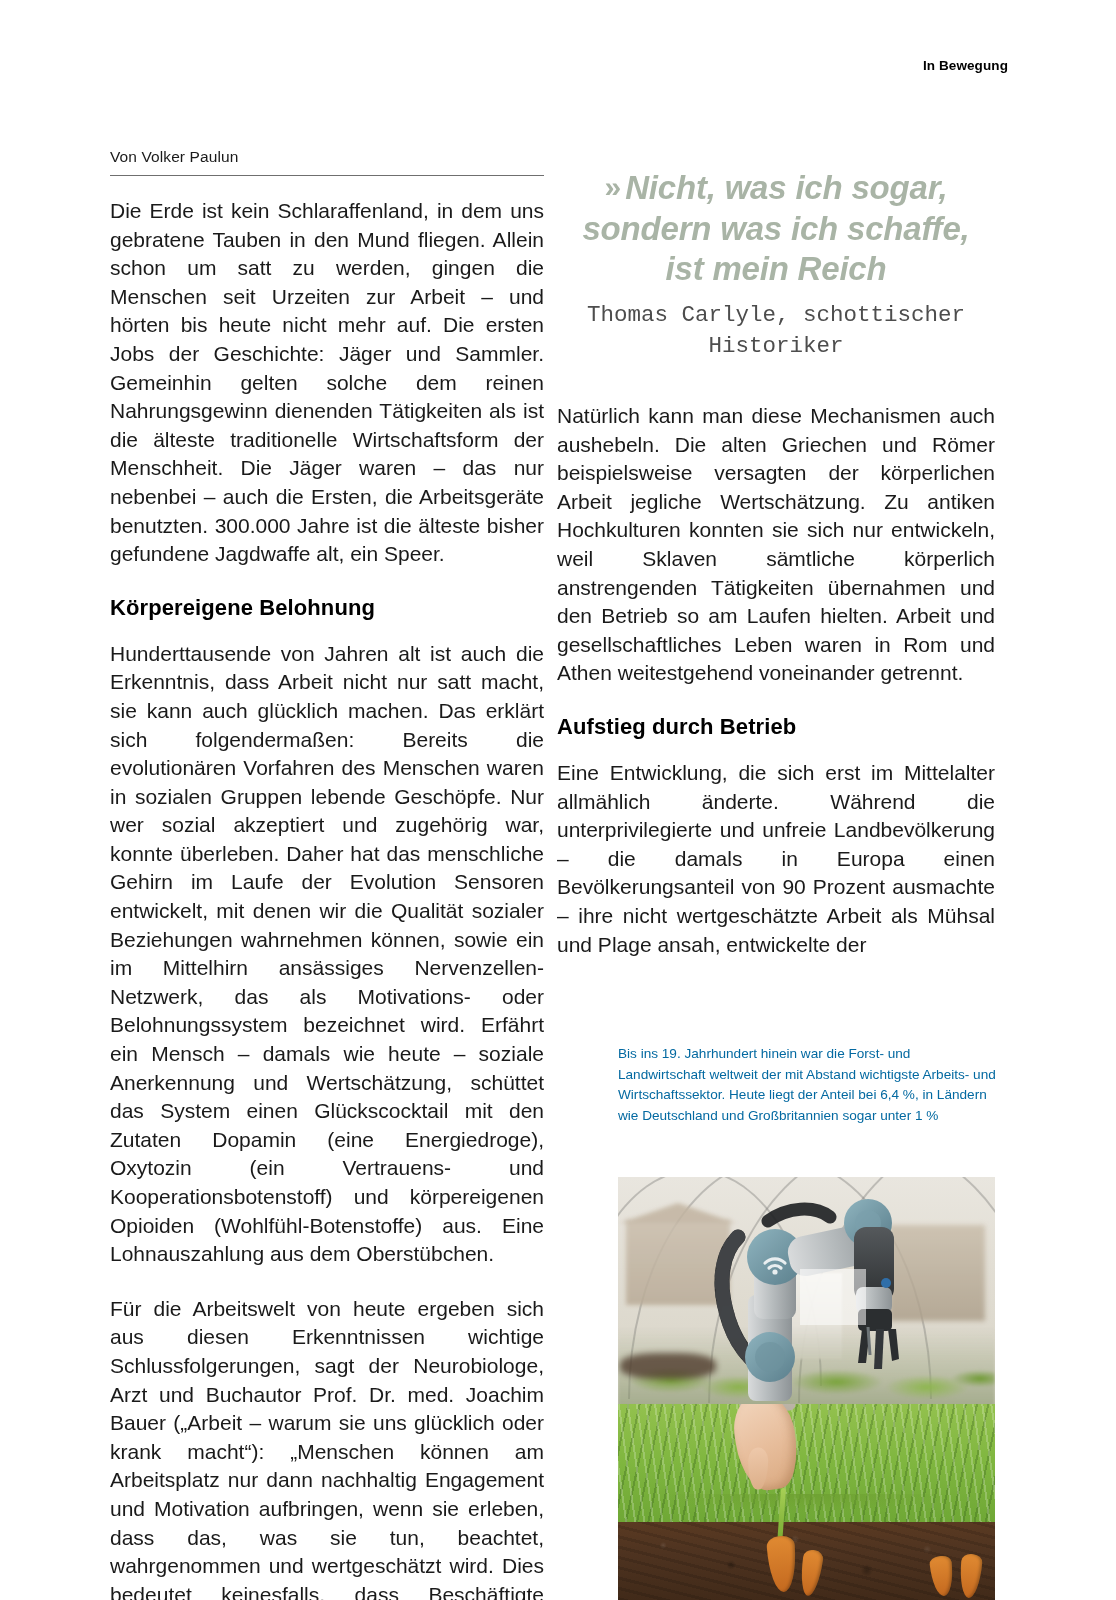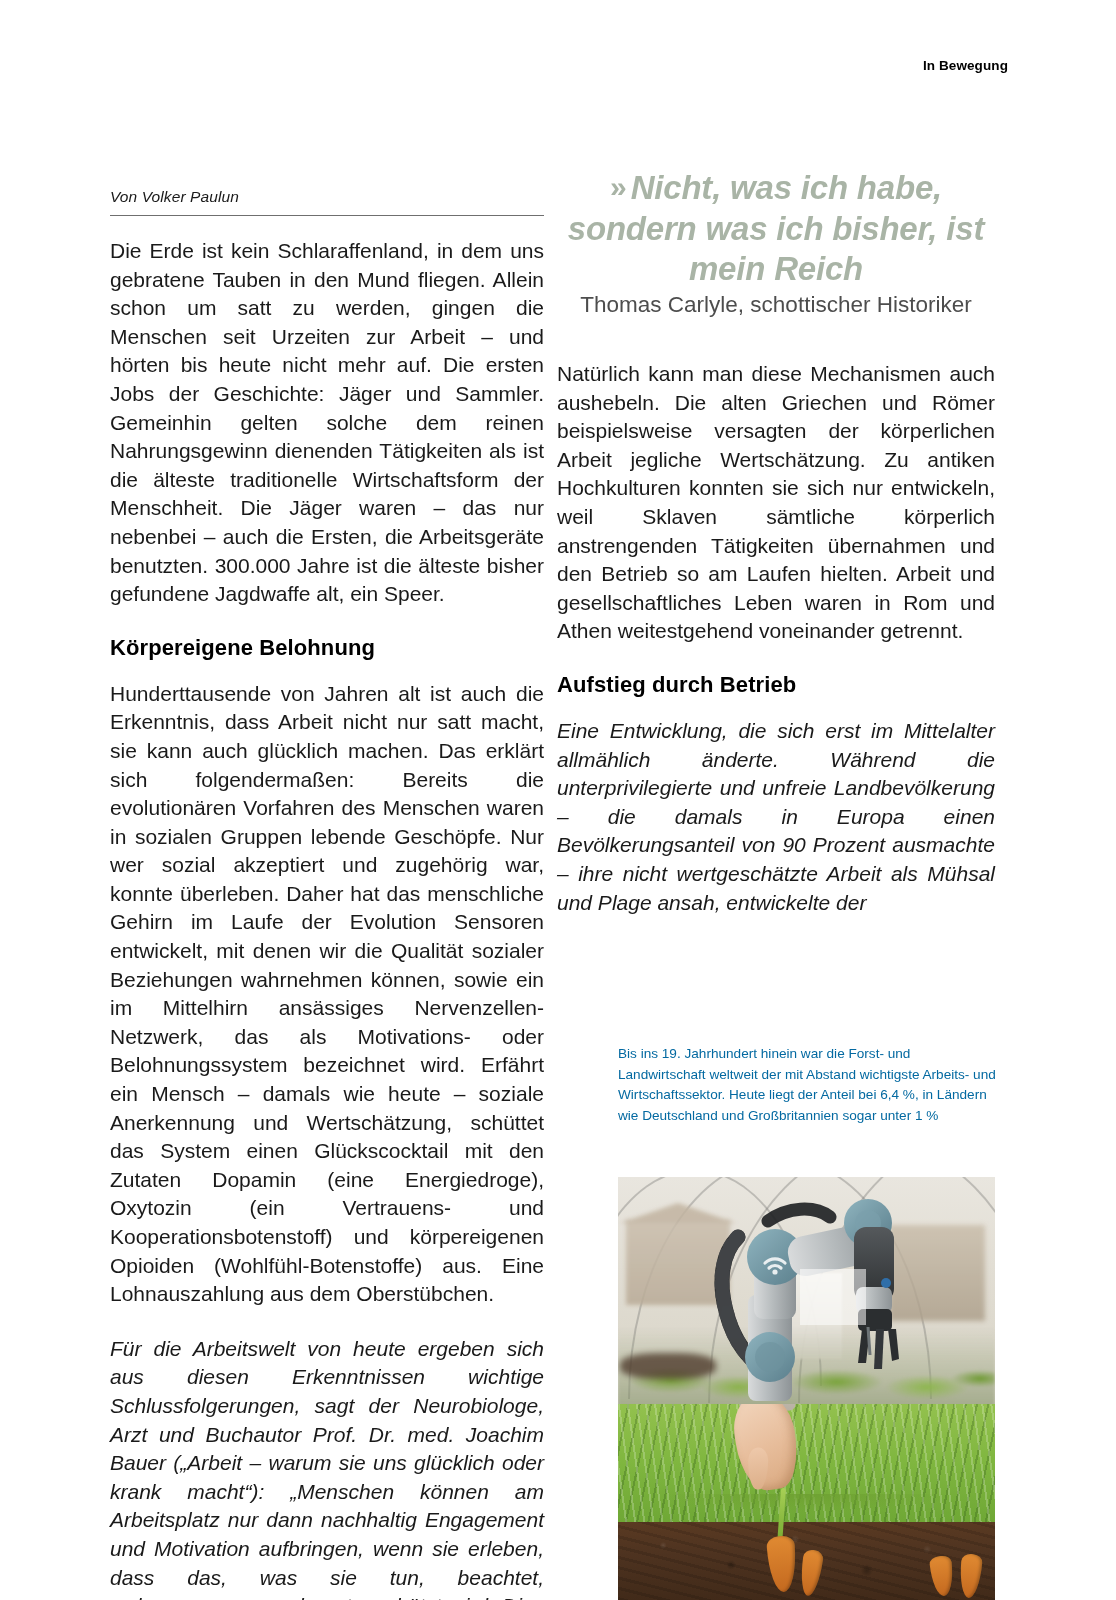--- a/index.html
+++ b/index.html
@@ -50,12 +50,10 @@
 
   
   .byline {
-    font-style: italic;
     font-size: 15.5px;
     color: #1a1a1a;
     letter-spacing: 0.1px;
     padding-bottom: 9px;
-    margin-top: 40px;
   }
   .byline-rule {
     border: 0;

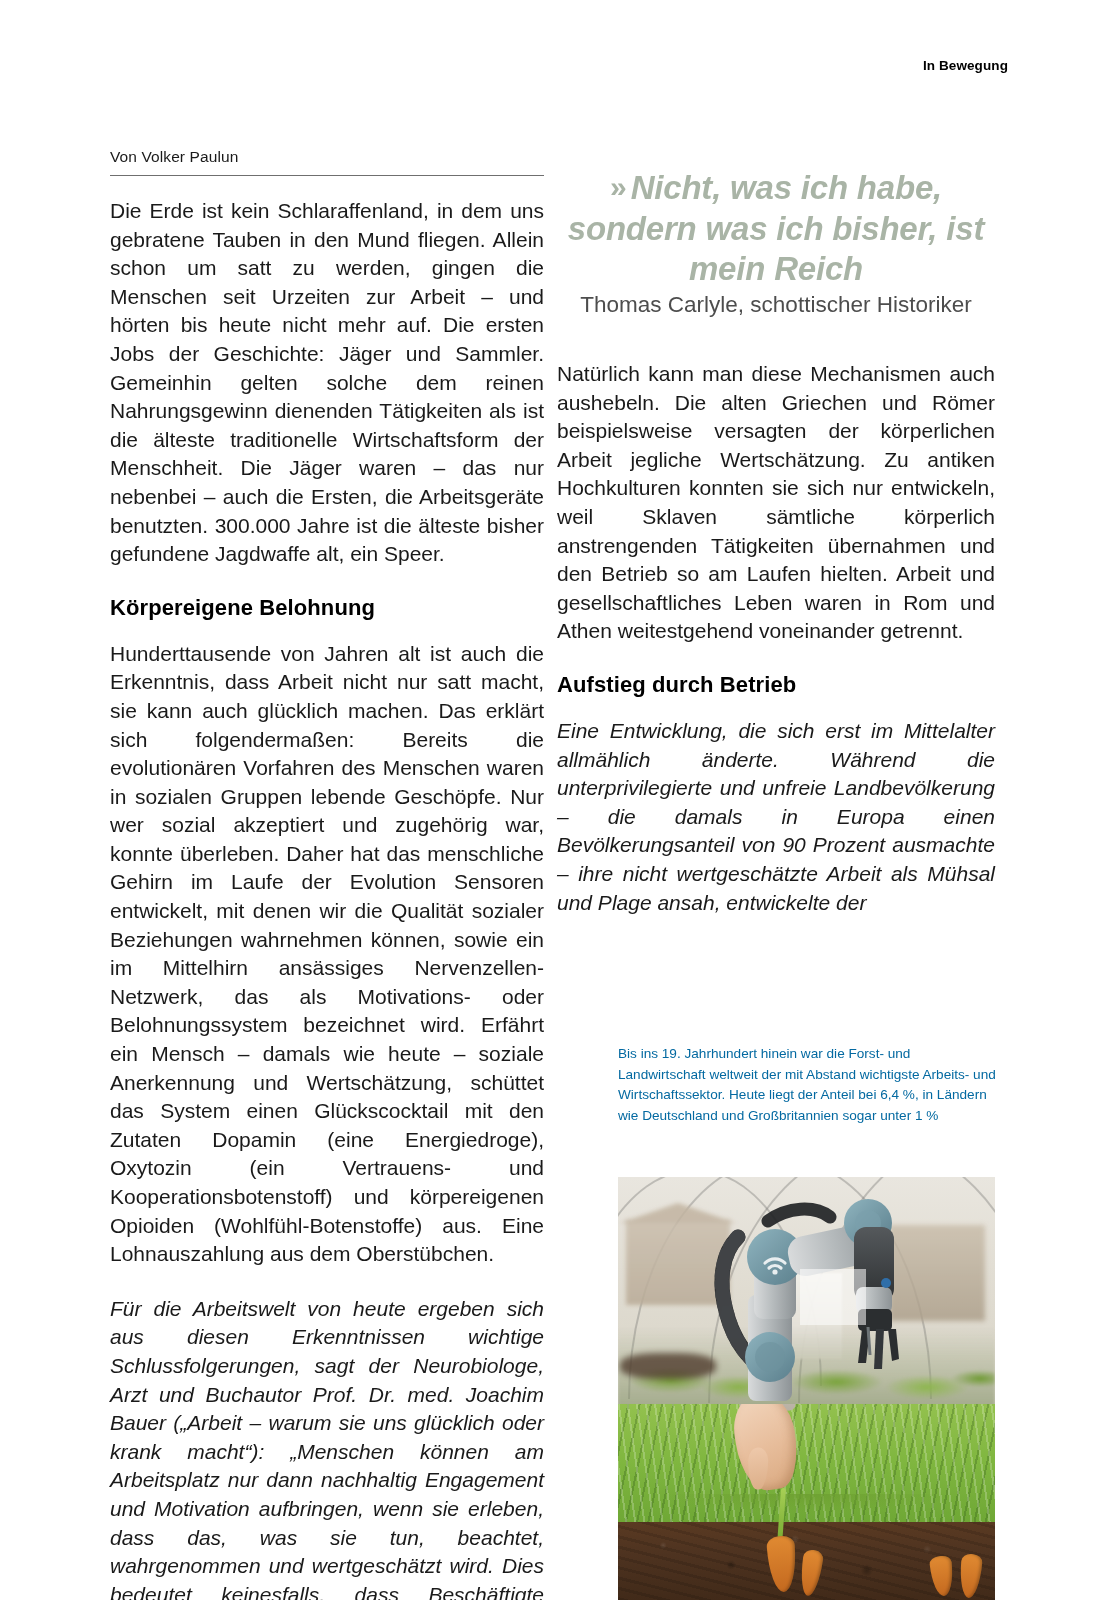--- a/index.html
+++ b/index.html
@@ -309,7 +309,7 @@
   <div class="col-right">
 
     <div class="pullquote">
-      <div class="pullquote-text"><span class="chev">»</span><span>Nicht, was ich habe, sondern was ich bisher, ist mein Reich</span></div>
+      <div class="pullquote-text"><span class="chev">»</span><span>Nicht, was ich sogar, sondern was ich schaffe, ist mein Reich</span></div>
       <div class="pullquote-attrib">Thomas Carlyle, schottischer Historiker</div>
     </div>
 

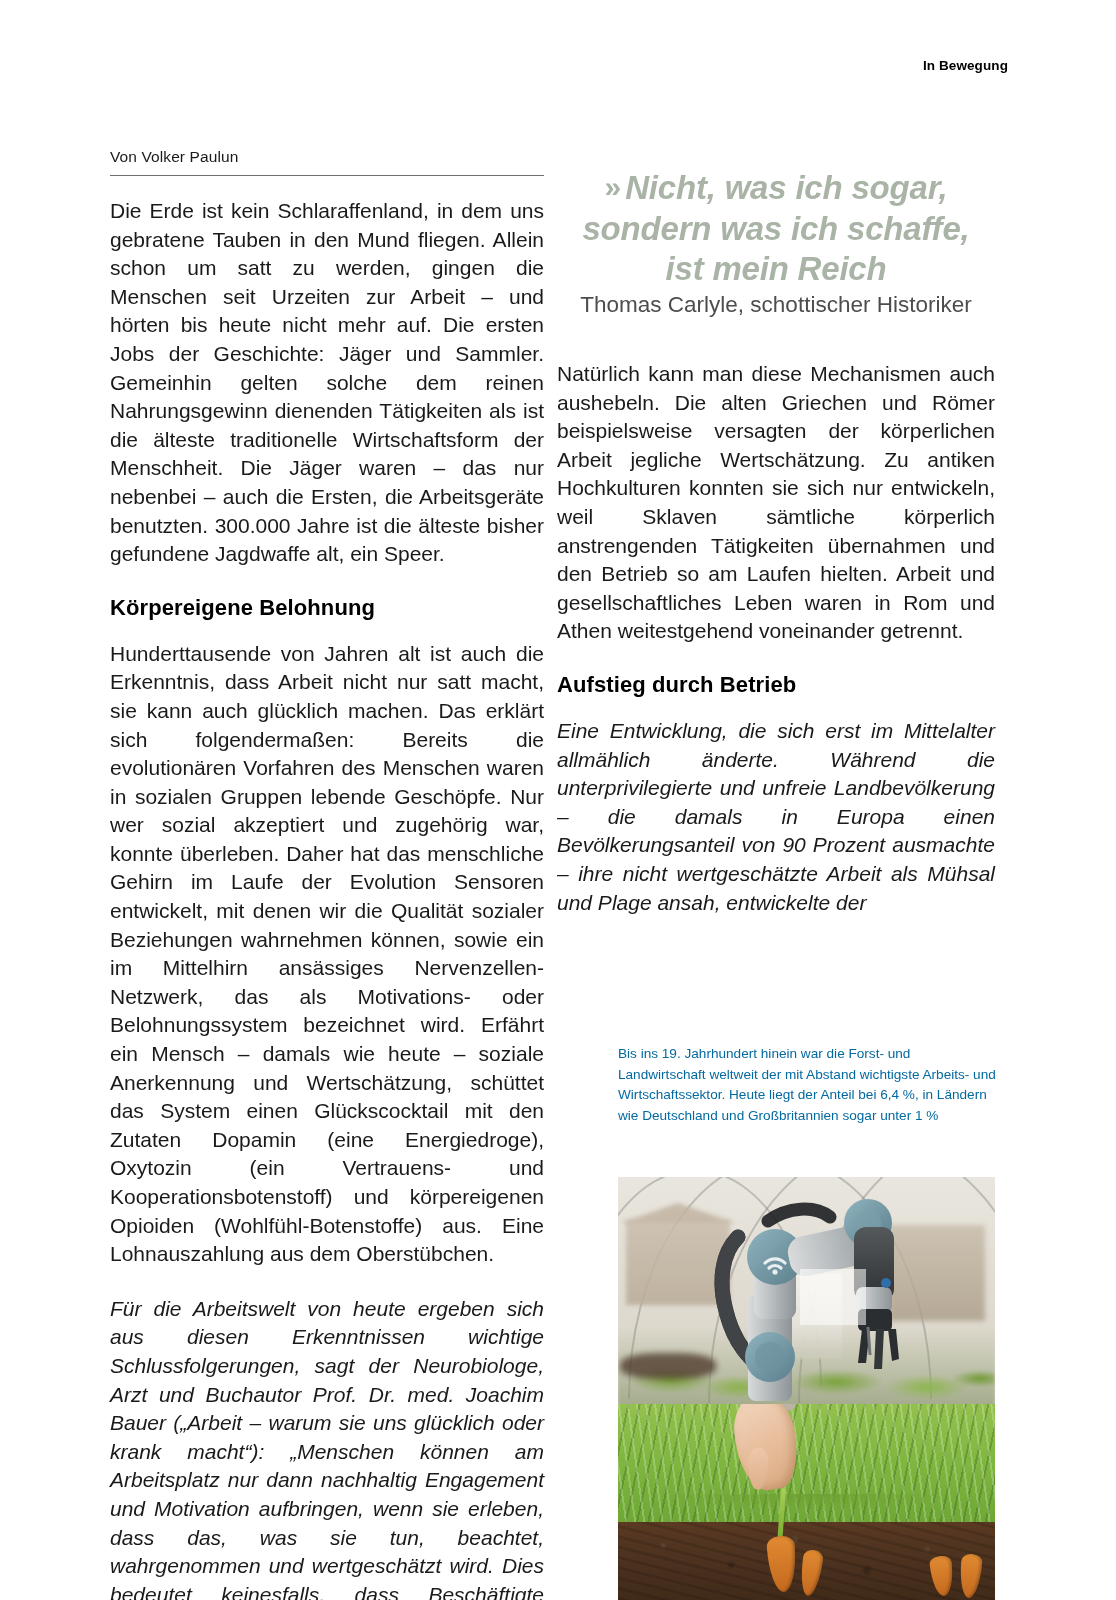--- a/index.html
+++ b/index.html
@@ -107,11 +107,12 @@
     transform: translateY(-2px);
   }
   .pullquote-attrib {
-    margin-top: 0;
+    margin-top: 11px;
     font-size: 22.5px;
     line-height: 31px;
     color: #4d4d4d;
     font-weight: normal;
+    font-family: Liberation Mono, monospace;
   }
 
   

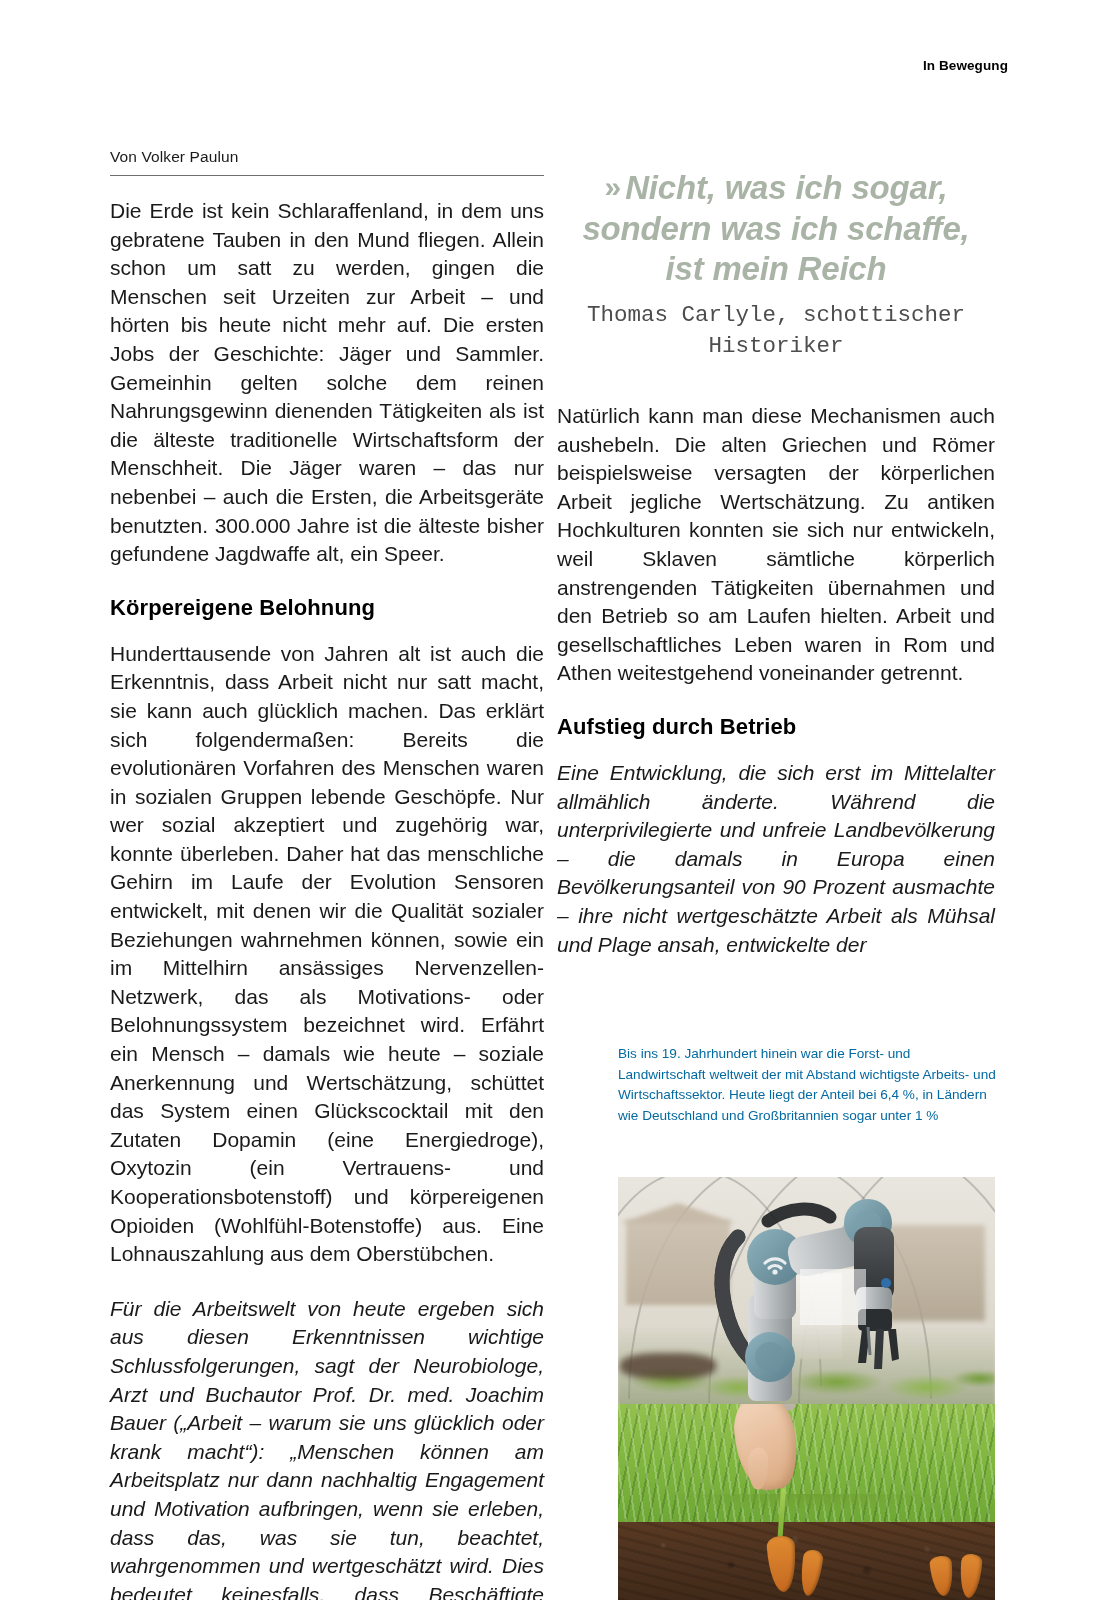--- a/index.html
+++ b/index.html
@@ -72,7 +72,7 @@
     color: #1a1a1a;
     hyphens: manual;
   }
-  p.body:last-child { margin-bottom: 0; font-style: italic; }
+  p.body:last-child { margin-bottom: 0; }
 
   h2.section-head {
     font-size: 22px;

